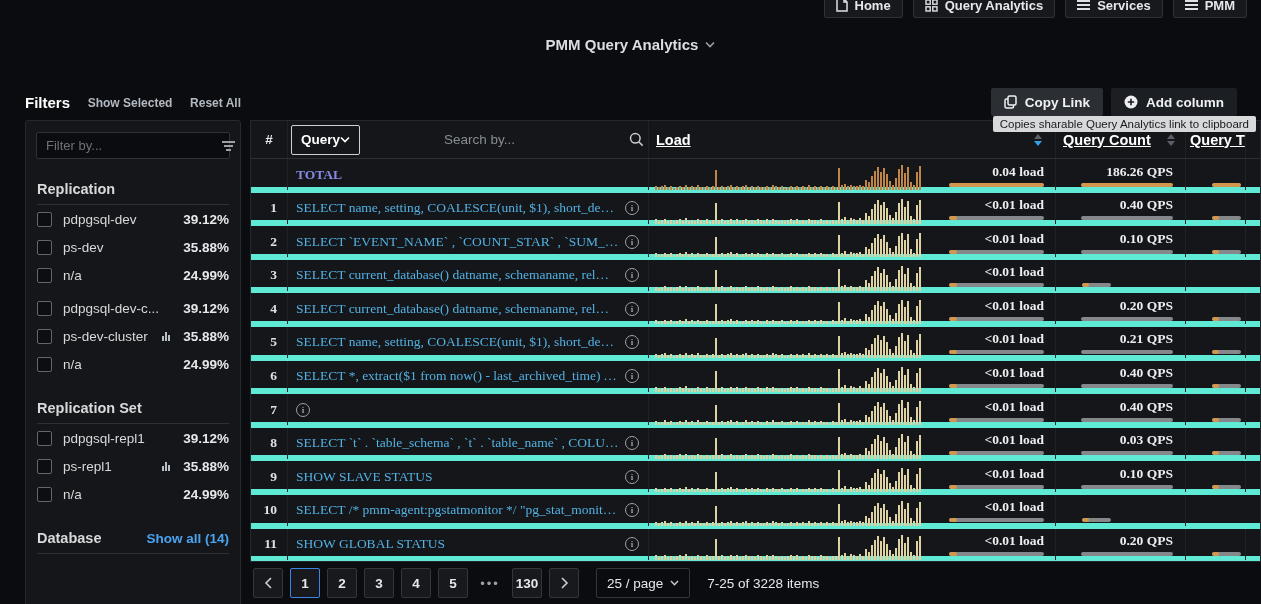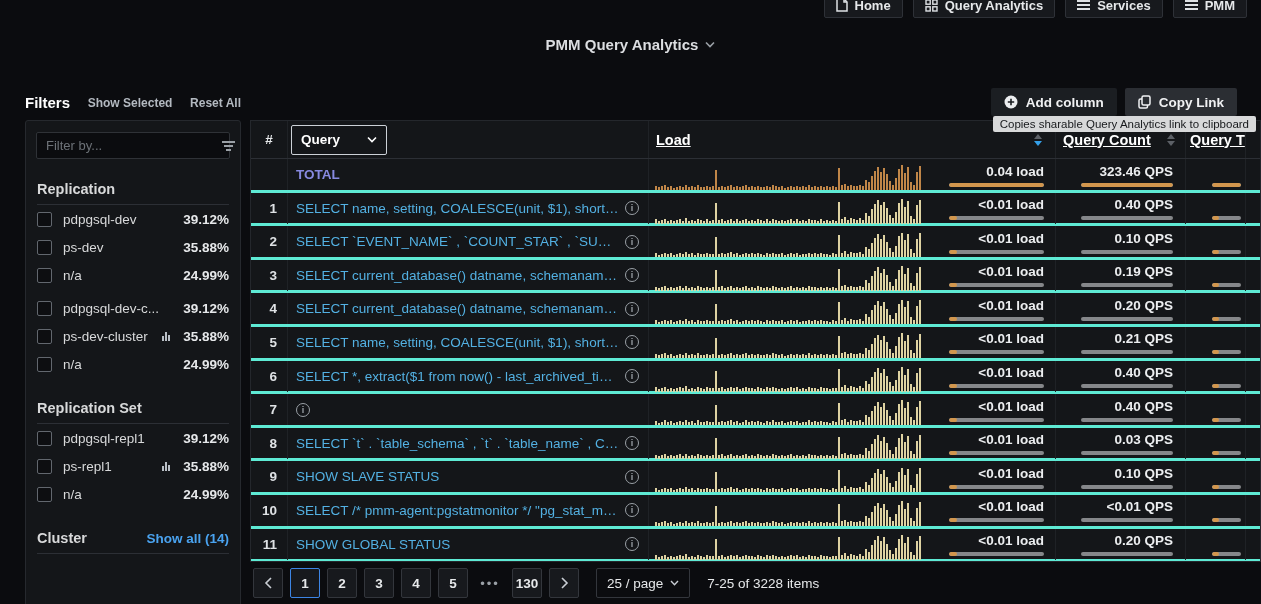--- a/index.html
+++ b/index.html
@@ -184,6 +184,15 @@
 </div>
 
 <div class="toolbar">
+  <div class="toolbtn copy">
+    <span>
+      <svg width="13" height="14" viewBox="0 0 13 14">
+          <rect x="4" y="1" width="8" height="9" rx="1.5" fill="none" stroke="#f0f1f3" stroke-width="1.5"></rect>
+          <path d="M4 4 H2.5 A1.5 1.5 0 0 0 1 5.5 V11.5 A1.5 1.5 0 0 0 2.5 13 H8 A1.5 1.5 0 0 0 9.5 11.5 V10" fill="none" stroke="#f0f1f3" stroke-width="1.5"></path>
+        </svg>
+    </span>
+    <span>Copy Link</span>
+  </div>
   <div class="toolbtn add">
     <span>
       <svg width="14" height="14" viewBox="0 0 14 14">
@@ -192,15 +201,6 @@
         </svg>
     </span>
     <span>Add column</span>
-  </div>
-  <div class="toolbtn copy">
-    <span>
-      <svg width="13" height="14" viewBox="0 0 13 14">
-          <rect x="4" y="1" width="8" height="9" rx="1.5" fill="none" stroke="#f0f1f3" stroke-width="1.5"></rect>
-          <path d="M4 4 H2.5 A1.5 1.5 0 0 0 1 5.5 V11.5 A1.5 1.5 0 0 0 2.5 13 H8 A1.5 1.5 0 0 0 9.5 11.5 V10" fill="none" stroke="#f0f1f3" stroke-width="1.5"></path>
-        </svg>
-    </span>
-    <span>Copy Link</span>
   </div>
 </div>
 <div class="tooltip">Copies sharable Query Analytics link to clipboard</div>

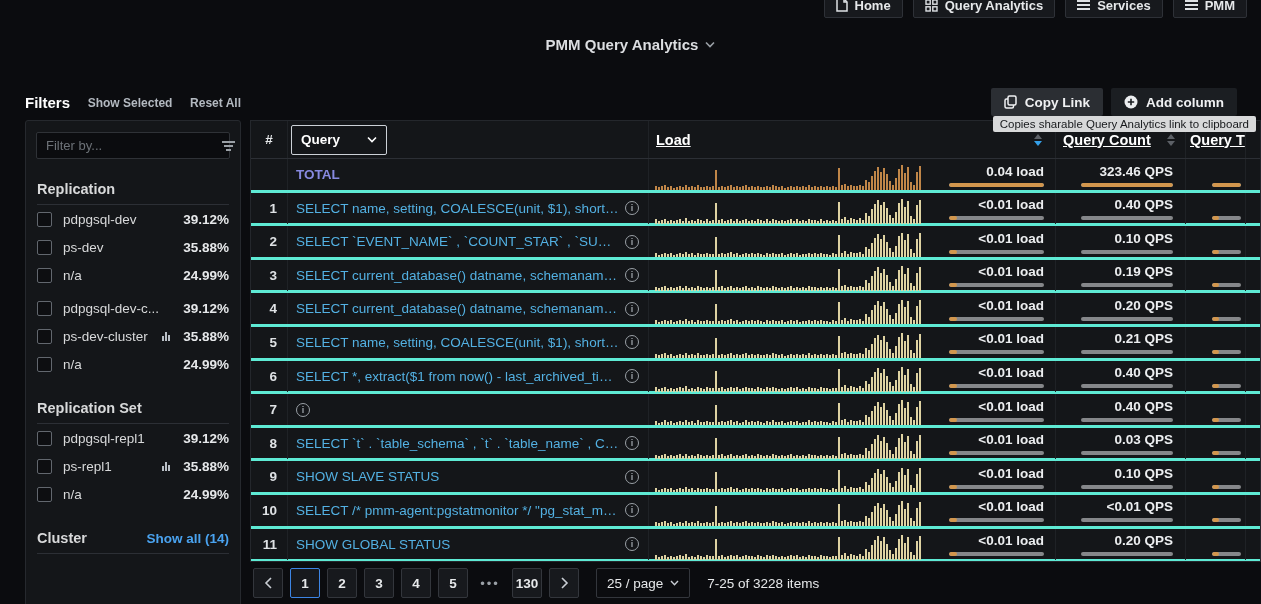--- a/index.html
+++ b/index.html
@@ -303,6 +303,15 @@
             </svg>
         </span>
       </div>
+      <div class="qsearch">
+        <input type="text" placeholder="Search by..." style="">
+        <span class="sicon">
+          <svg width="15" height="15" viewBox="0 0 15 15">
+              <circle cx="6.3" cy="6.3" r="4.8" fill="none" stroke="#c9ced4" stroke-width="1.5"></circle>
+              <path d="M10 10 L13.6 13.6" stroke="#c9ced4" stroke-width="1.5"></path>
+            </svg>
+        </span>
+      </div>
     </div>
     <div class="th-load">
       <span class="col-title">Load</span>

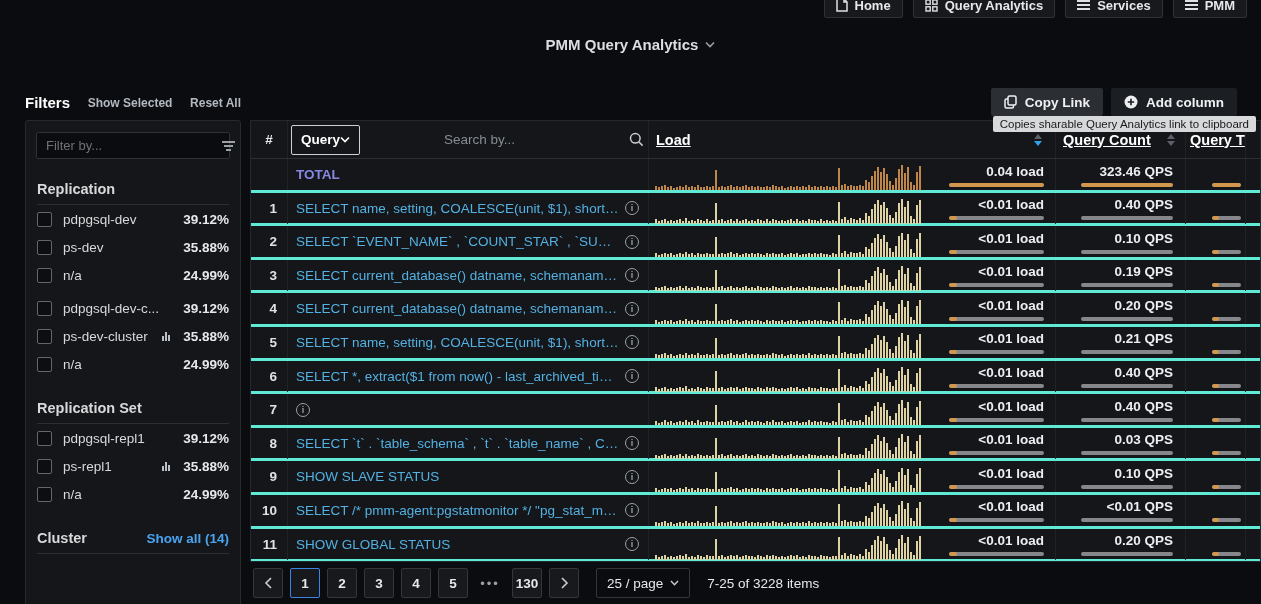--- a/index.html
+++ b/index.html
@@ -88,7 +88,7 @@
   .sort .dn { width:0; height:0; border-left:4px solid transparent; border-right:4px solid transparent; border-top:5px solid #5c6066; }
   .sort.desc .dn { border-top-color:#35a0e8; }
 
-  .trow { height:33.6px; border-bottom:3px solid #5eead4; }
+  .trow { height:33.6px; border-bottom:6px solid #5eead4;font-family:Liberation Serif, serif; }
   .trow > div { height:100%; }
   .c-num { display:flex; align-items:center; justify-content:flex-end; padding-right:10px;
     font-size:13.5px; font-weight:700; color:#dfe2e5; border-right:1px solid #1f2226; }

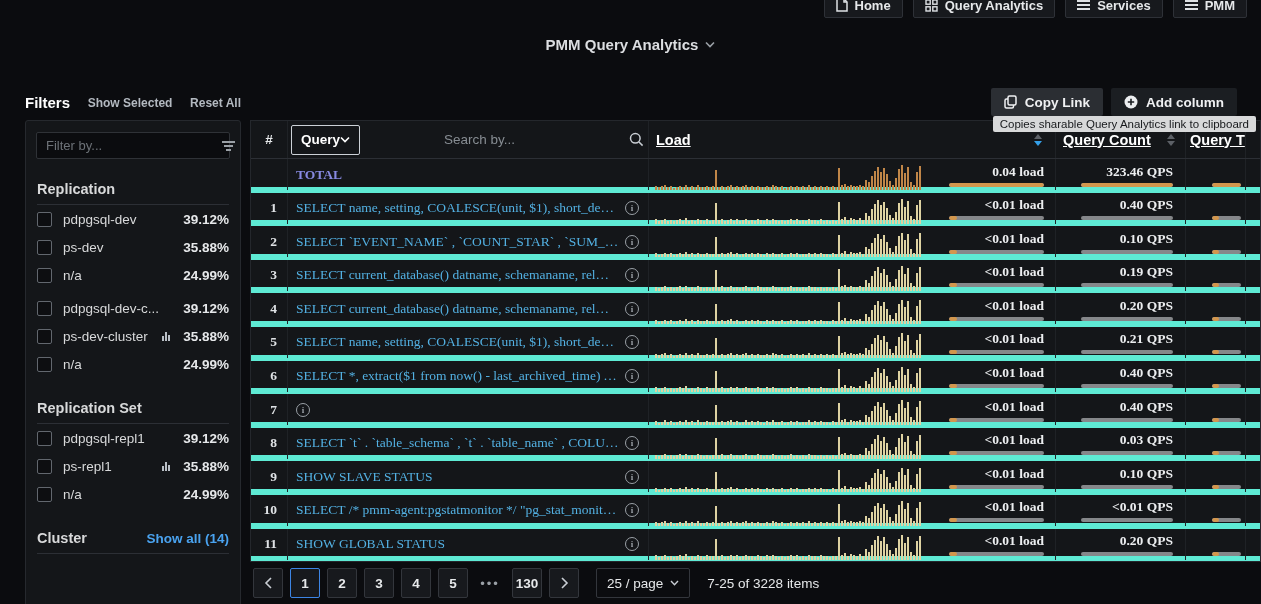--- a/index.html
+++ b/index.html
@@ -439,7 +439,7 @@
         </div>
         <div class="c-count">
           <div class="vstack">
-            <div class="vtxt">323.46 QPS</div>
+            <div class="vtxt">186.26 QPS</div>
             <div class="hbar w92">
               <span class="fill" style="width: 100%;"></span>
             </div>

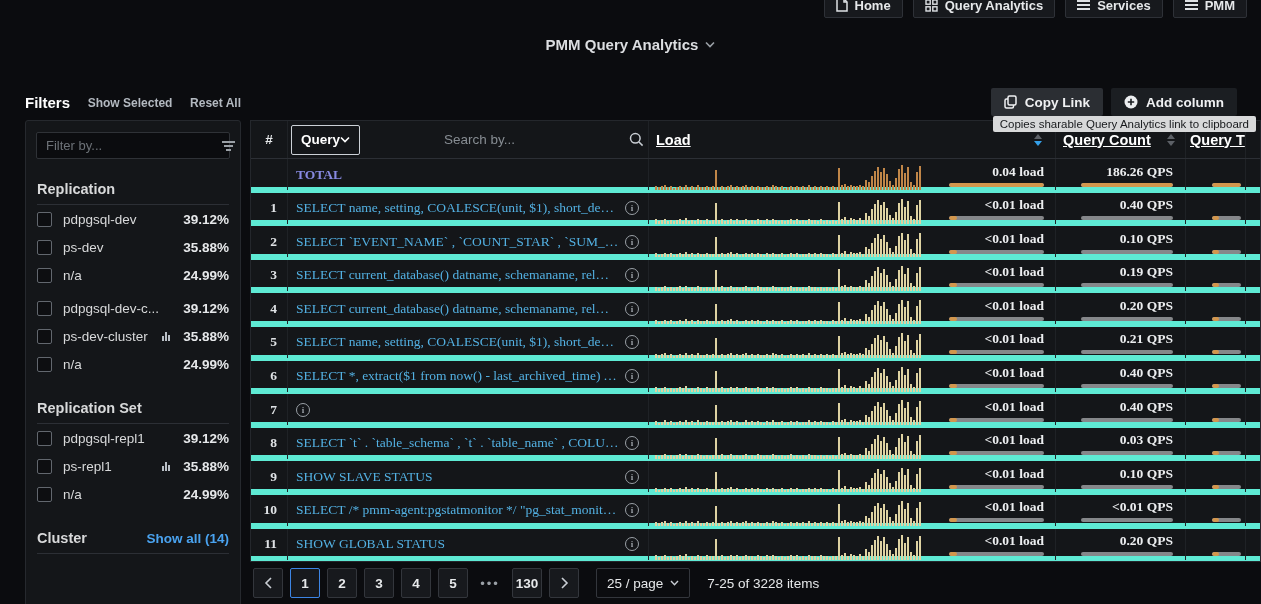--- a/index.html
+++ b/index.html
@@ -806,14 +806,6 @@
             </div>
           </div>
         </div>
-        <div class="c-count">
-          <div class="vstack">
-            <div class="vtxt">0.19 QPS</div>
-            <div class="hbar w92">
-              <span class="fill" style="width: 0%;"></span>
-            </div>
-          </div>
-        </div>
         <div class="c-time">
           <div class="vstack">
             <div class="vtxt ghost">&nbsp;</div>

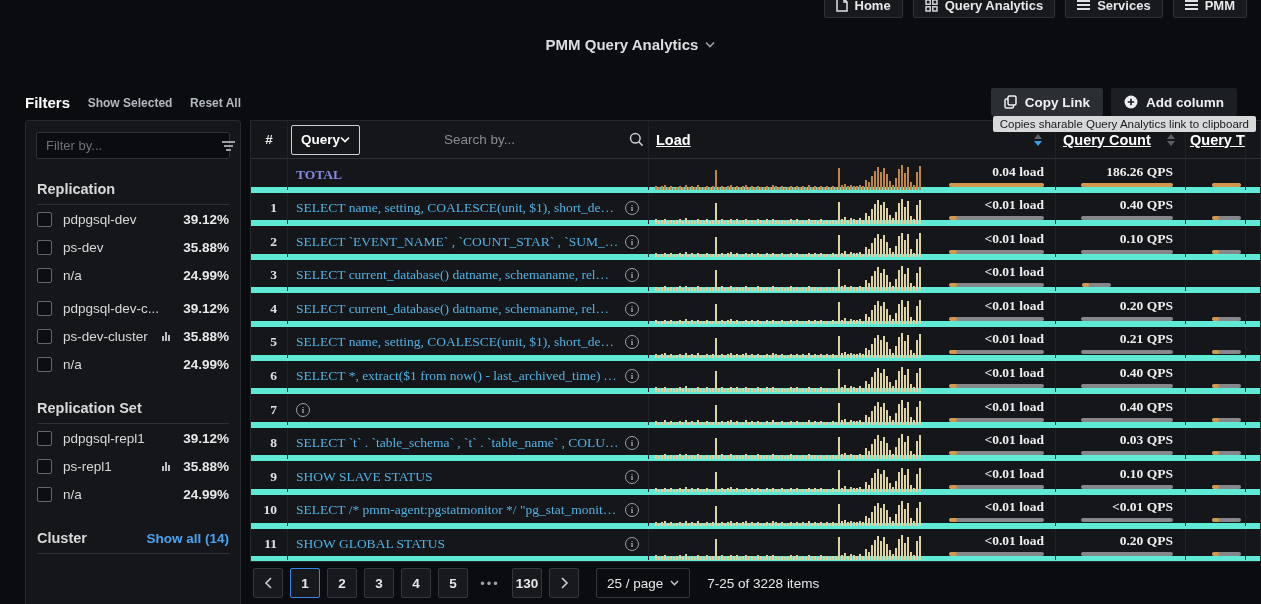--- a/index.html
+++ b/index.html
@@ -1658,14 +1658,6 @@
             </div>
           </div>
         </div>
-        <div class="c-count">
-          <div class="vstack">
-            <div class="vtxt">&lt;0.01 QPS</div>
-            <div class="hbar w92">
-              <span class="fill" style="width: 0%;"></span>
-            </div>
-          </div>
-        </div>
         <div class="c-time">
           <div class="vstack">
             <div class="vtxt ghost">&nbsp;</div>

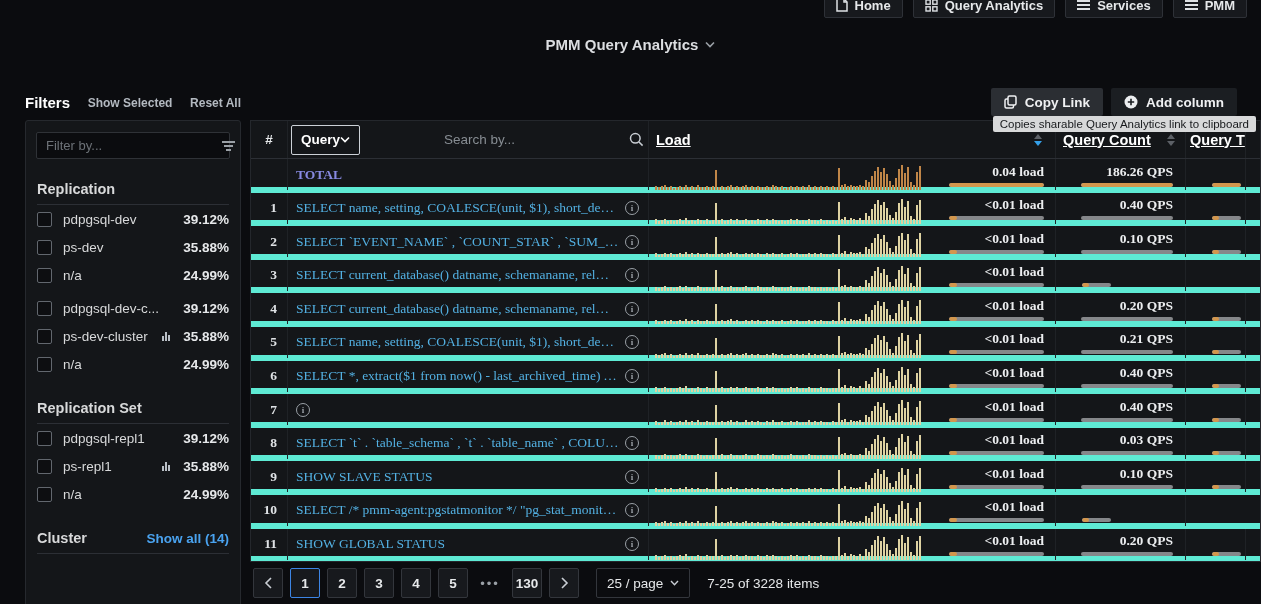--- a/index.html
+++ b/index.html
@@ -284,7 +284,7 @@
       </div>
       <div class="fsection">
         <div class="fsection-head">
-          <div class="fsection-title">Cluster</div>
+          <div class="fsection-title">Database</div>
           <span class="show-all">Show all (14)</span>
         </div>
       </div>

